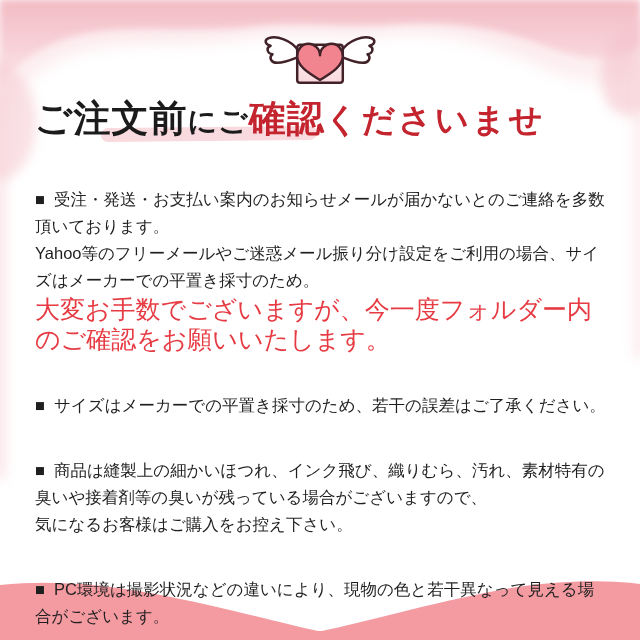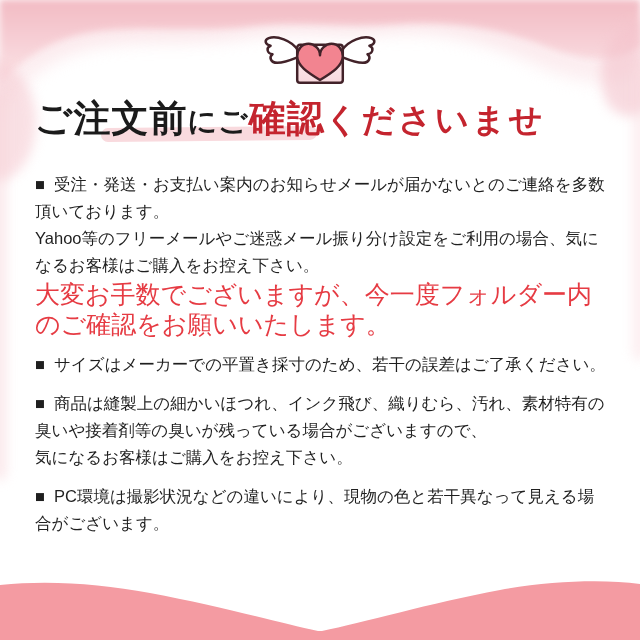--- a/index.html
+++ b/index.html
@@ -29,7 +29,7 @@
              color:#1f1f1f; font-size:16.5px; line-height:27px; }
   .content p { margin:0; }
   .section { margin-top:12px; }
-  .section:first-child { margin-top:1px; }
+  .section:first-child { margin-top:16px; }
   .bullet { margin-right:9px; }
   .red-note { color:#e63b43; font-size:25px; line-height:30px; margin-top:3px; font-weight:500; }
 </style>

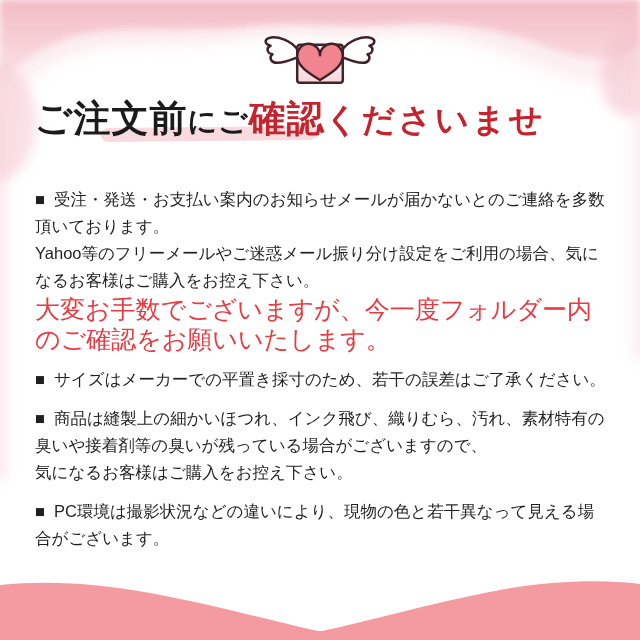--- a/index.html
+++ b/index.html
@@ -93,7 +93,7 @@
 
     <div class="section">
       <p><span class="bullet">■</span><span>受注・発送・お支払い案内のお知らせメールが届かないとのご連絡を多数頂いております。</span></p>
-      <p><span>Yahoo等のフリーメールやご迷惑メール振り分け設定をご利用の場合、気になるお客様はご購入をお控え下さい。</span></p>
+      <p><span>Yahoo等のフリーメールやご迷惑メール振り分け設定をご利用の場合、サイズはメーカーでの平置き採寸のため。</span></p>
       <p class="red-note">大変お手数でございますが、今一度フォルダー内のご確認をお願いいたします。</p>
     </div>
 

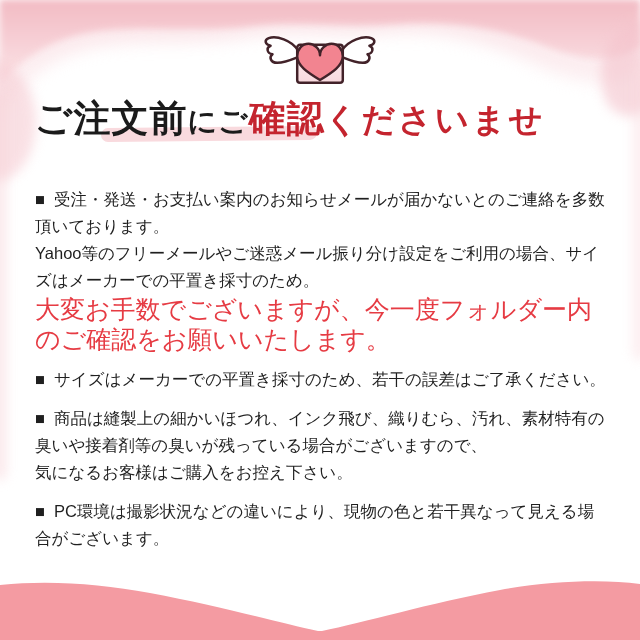--- a/index.html
+++ b/index.html
@@ -28,7 +28,7 @@
   .content { position:absolute; top:170px; left:35px; width:574px; z-index:3;
              color:#1f1f1f; font-size:16.5px; line-height:27px; }
   .content p { margin:0; }
-  .section { margin-top:12px; }
+  .section { margin-top:38px; }
   .section:first-child { margin-top:16px; }
   .bullet { margin-right:9px; }
   .red-note { color:#e63b43; font-size:25px; line-height:30px; margin-top:3px; font-weight:500; }

